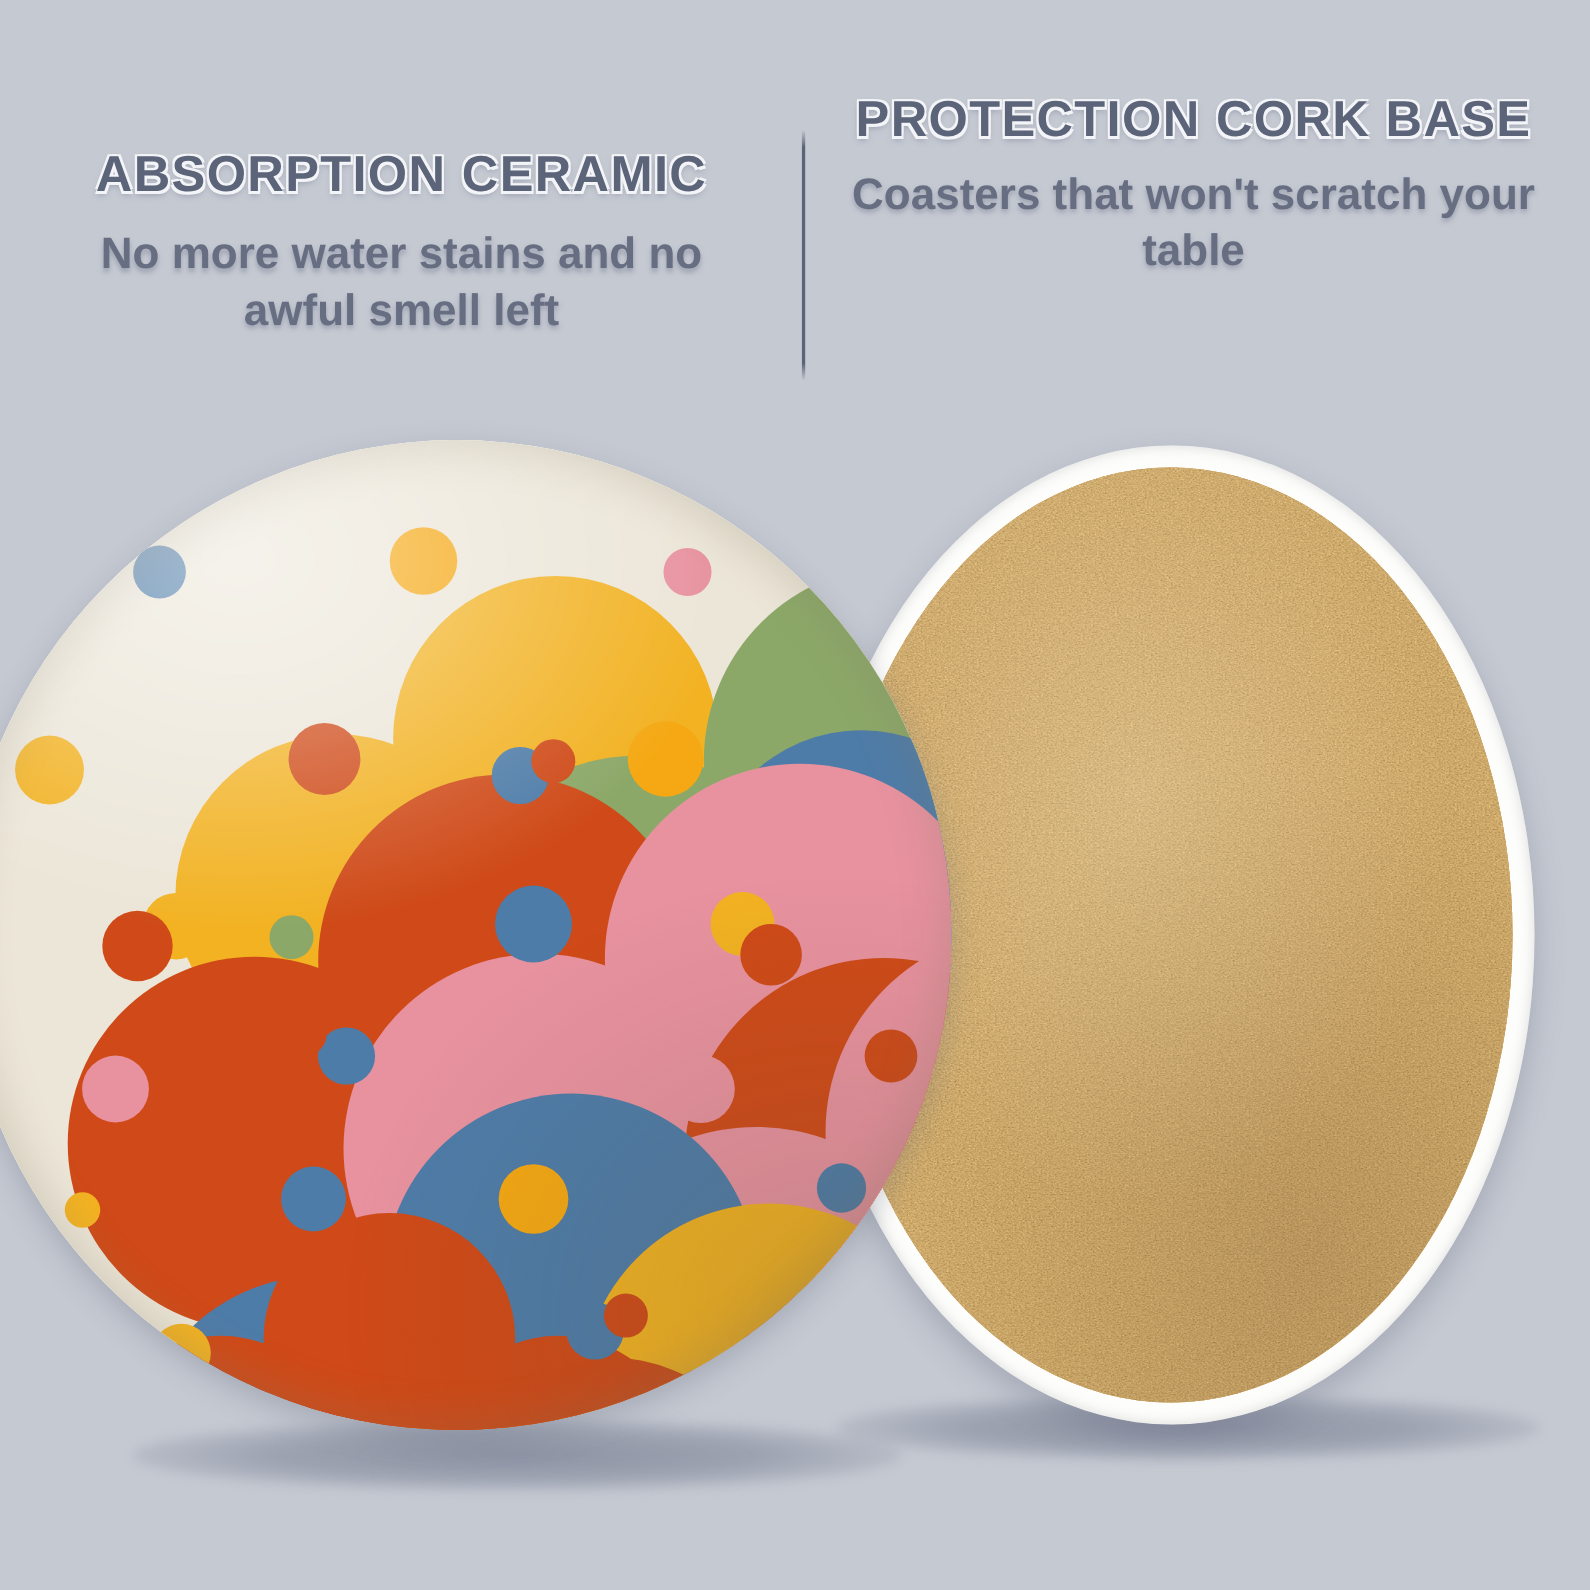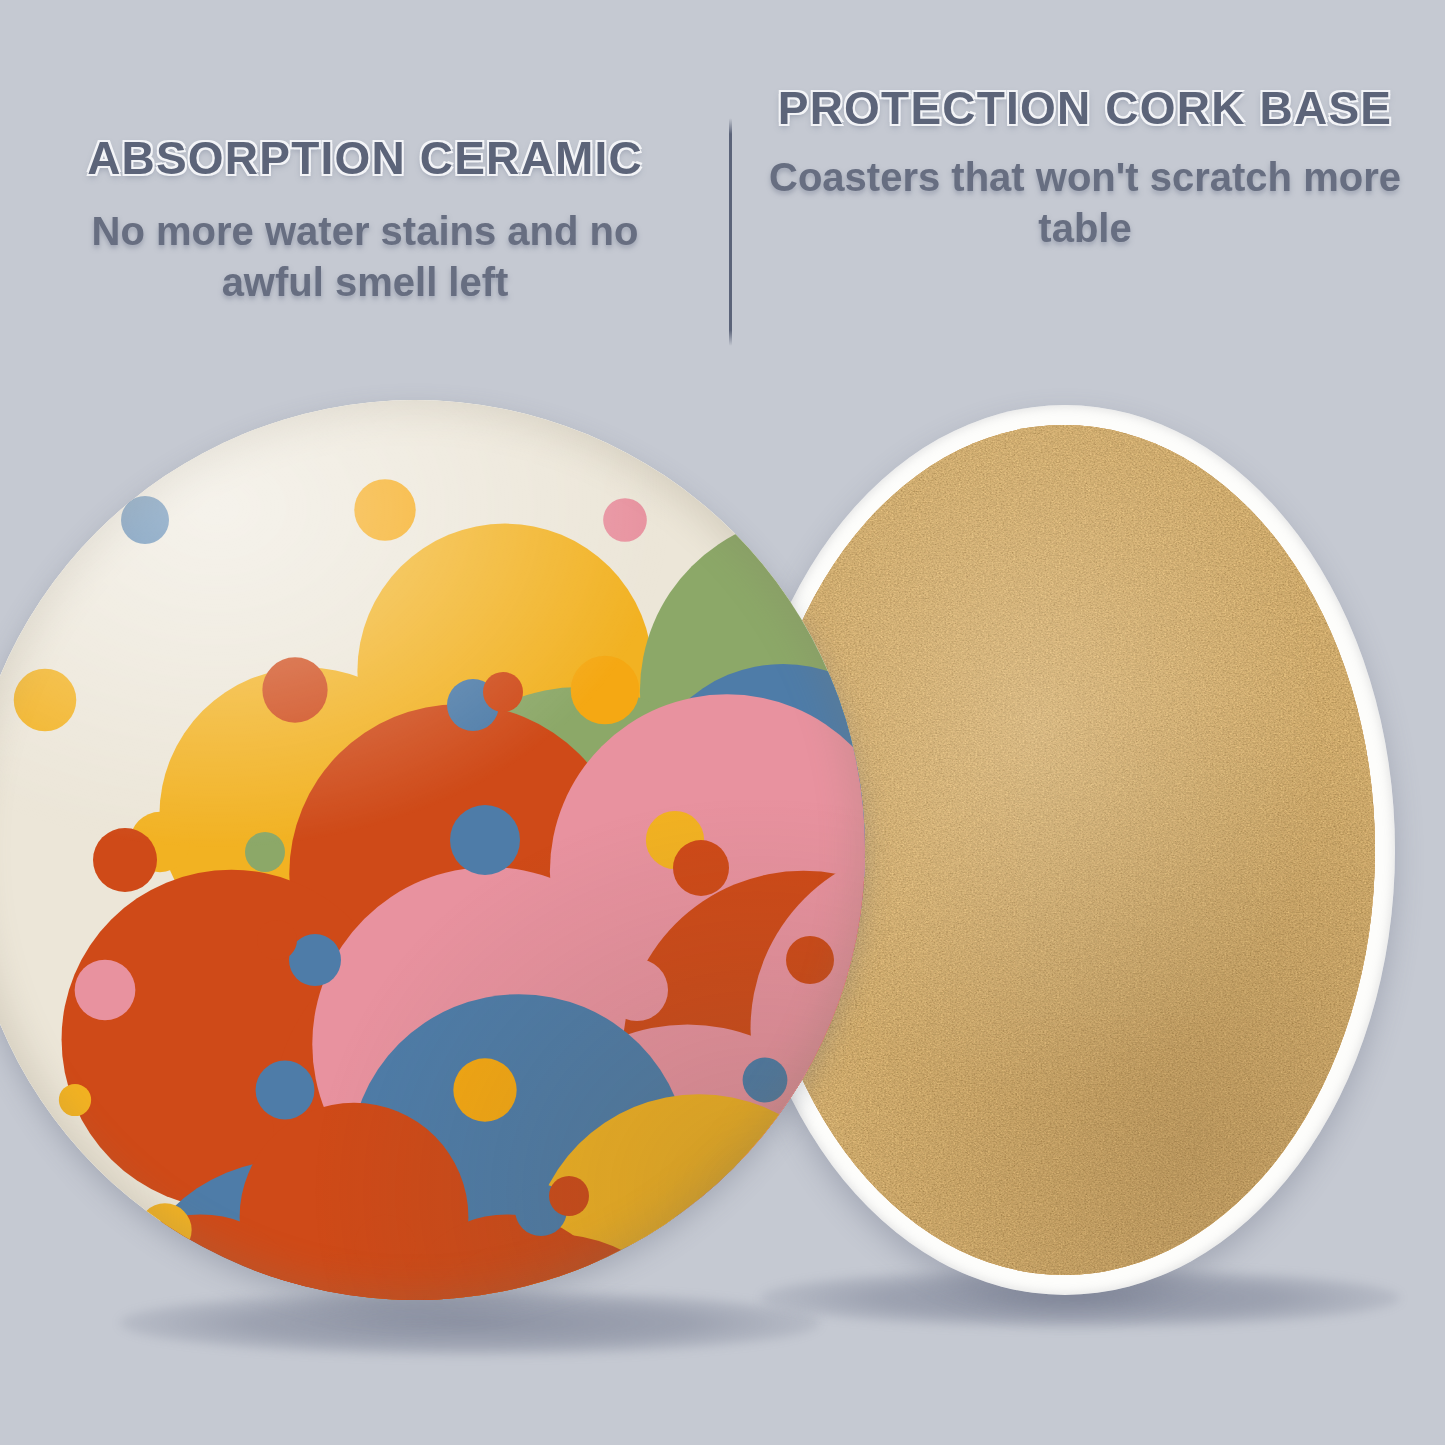--- a/index.html
+++ b/index.html
@@ -137,7 +137,7 @@
 
     <div class="col col-right">
       <p class="headline">PROTECTION CORK BASE</p>
-      <p class="subline">Coasters that won't scratch more table</p>
+      <p class="subline">Coasters that won't scratch your table</p>
     </div>
 
     <div class="divider"></div>

